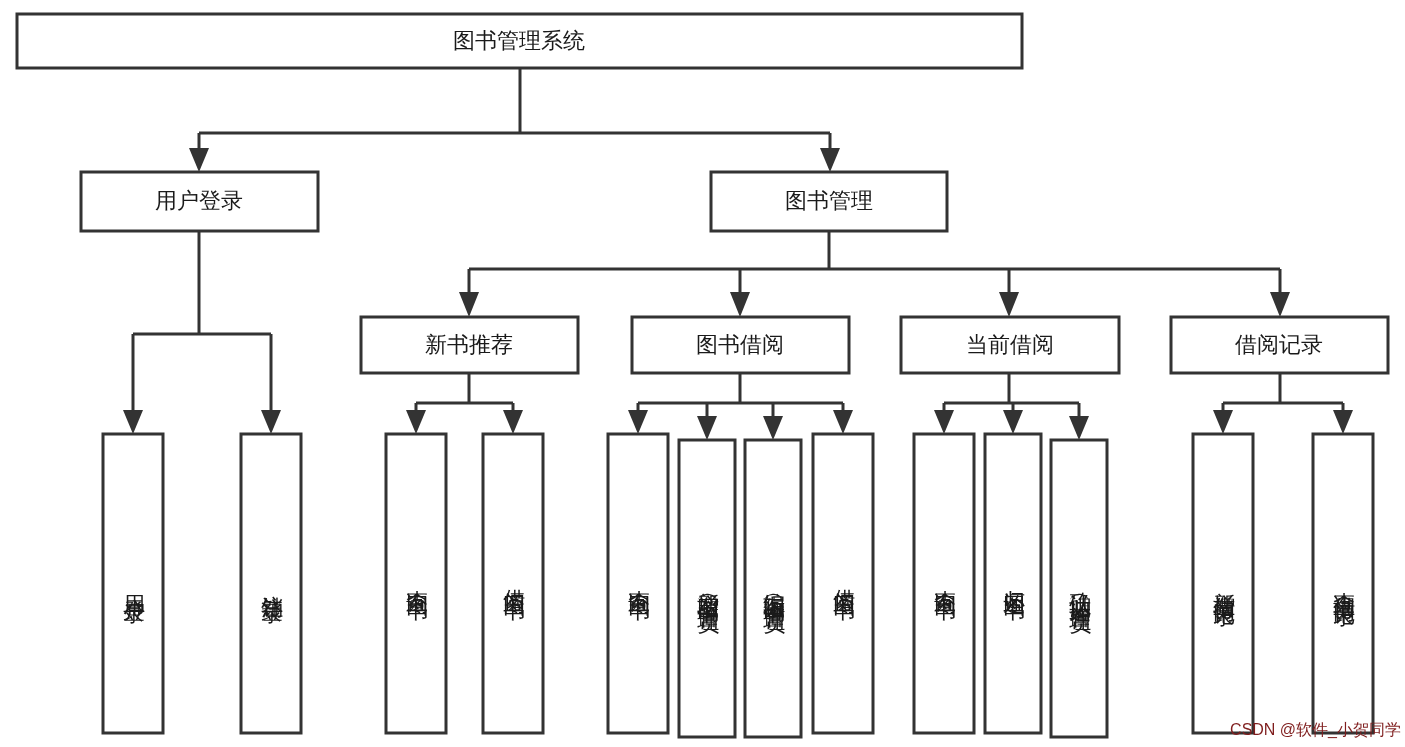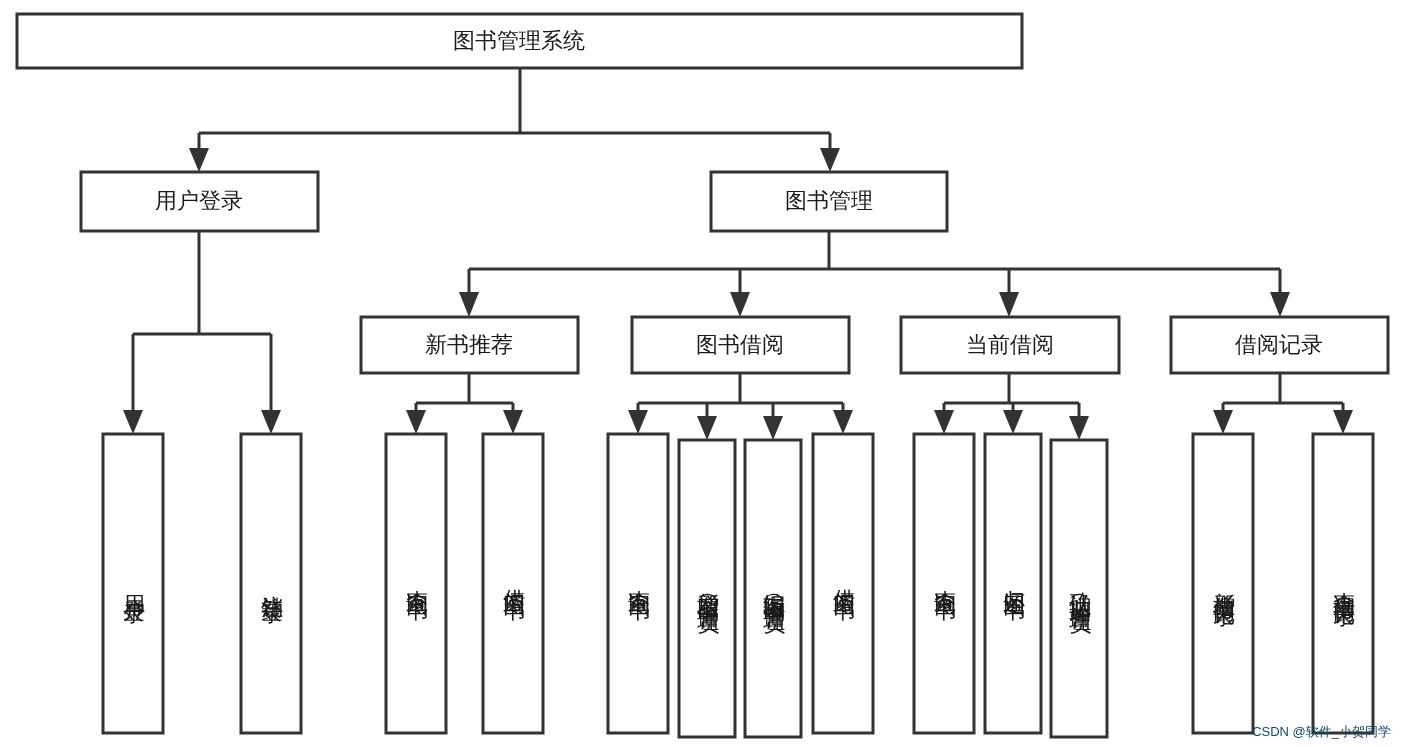--- a/index.html
+++ b/index.html
@@ -28,8 +28,8 @@
     letter-spacing:3px;
   }
   .watermark{
-    position:absolute;right:14px;bottom:6px;
-    font-size:13px;color:#0c4a6e;
+    position:absolute;right:4px;bottom:6px;
+    font-size:16px;color:#7f1d1d;
     font-family:"Liberation Sans","DejaVu Sans",sans-serif;
     white-space:nowrap;pointer-events:none;
   }

